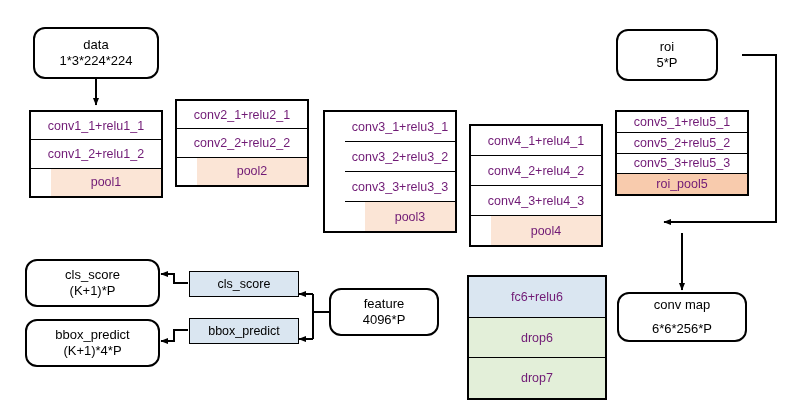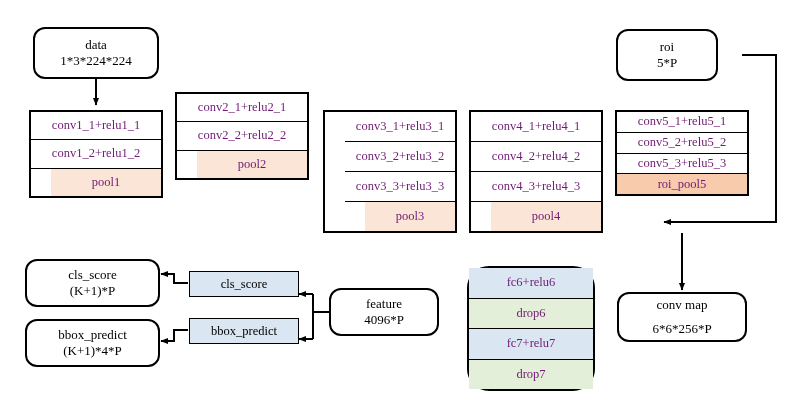--- a/index.html
+++ b/index.html
@@ -12,7 +12,7 @@
     width: 798px;
     height: 414px;
     background: #ffffff;
-    font-family: Liberation Serif, serif;
+    font-family: Liberation Sans, sans-serif;
     overflow: hidden;
   }
   #arrows {

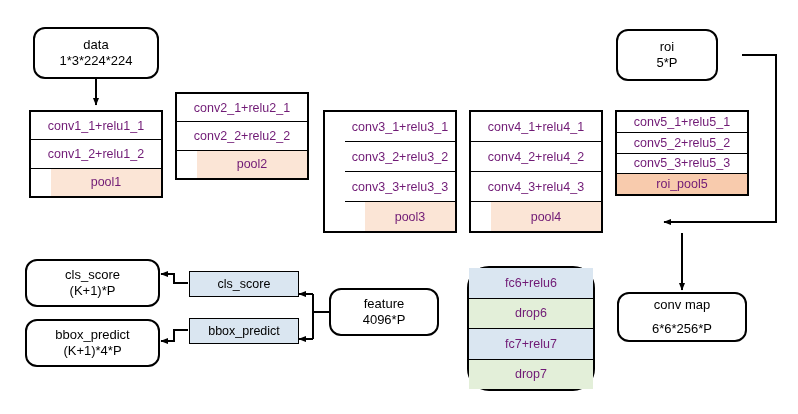--- a/index.html
+++ b/index.html
@@ -142,7 +142,7 @@
     <div class="row pool">pool1</div>
   </div>
 
-  <div class="stack" style="left:175px; top:92px; width:134px; height:88px;">
+  <div class="stack" style="left:175px; top:99px; width:134px; height:88px;">
     <div class="row conv">conv2_1+relu2_1</div>
     <div class="row conv">conv2_2+relu2_2</div>
     <div class="row pool">pool2</div>

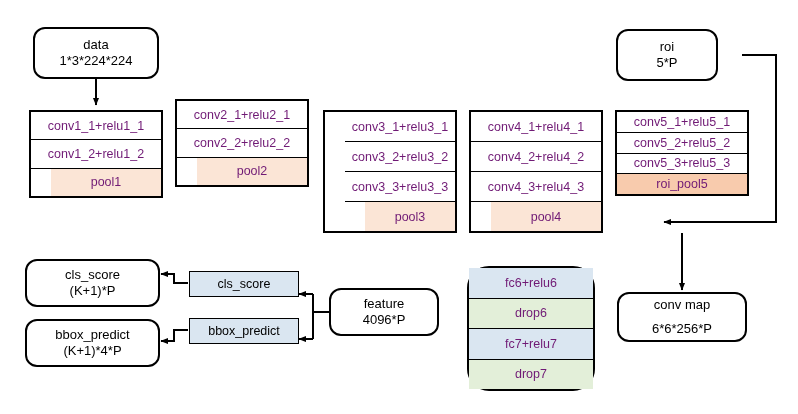--- a/index.html
+++ b/index.html
@@ -155,7 +155,7 @@
     <div class="row pool">pool3</div>
   </div>
 
-  <div class="stack" style="left:469px; top:110px; width:134px; height:123px;">
+  <div class="stack" style="left:469px; top:124px; width:134px; height:123px;">
     <div class="row conv">conv4_1+relu4_1</div>
     <div class="row conv">conv4_2+relu4_2</div>
     <div class="row conv">conv4_3+relu4_3</div>

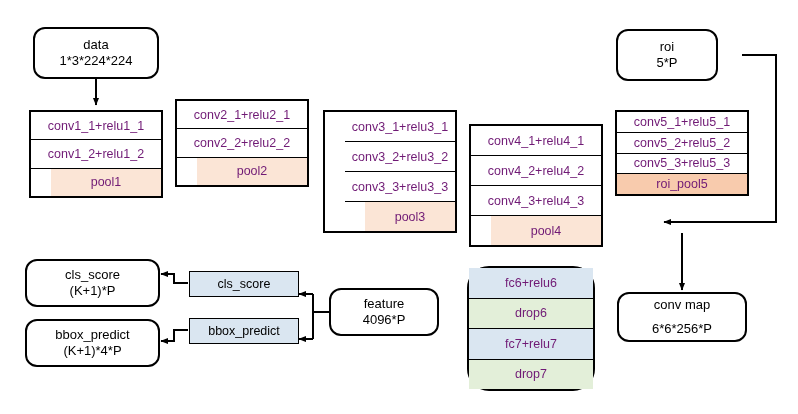--- a/index.html
+++ b/index.html
@@ -169,7 +169,7 @@
     <div class="row roipool">roi_pool5</div>
   </div>
 
-  <div class="stack" style="left:467px; top:266px; width:128px; height:125px;border-radius:22px;">
+  <div class="stack" style="left:467px; top:275px; width:140px; height:125px;">
     <div class="row fc">fc6+relu6</div>
     <div class="row drop">drop6</div>
     <div class="row fc">fc7+relu7</div>

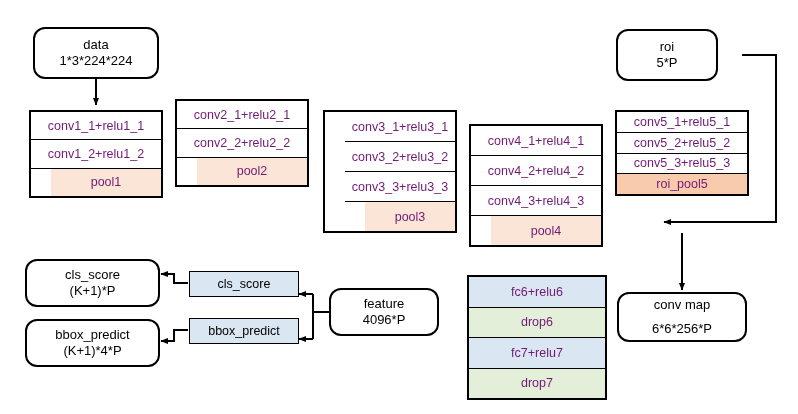--- a/index.html
+++ b/index.html
@@ -172,7 +172,6 @@
   <div class="stack" style="left:467px; top:275px; width:140px; height:125px;">
     <div class="row fc">fc6+relu6</div>
     <div class="row drop">drop6</div>
-    <div class="row fc">fc7+relu7</div>
     <div class="row drop">drop7</div>
   </div>
 

